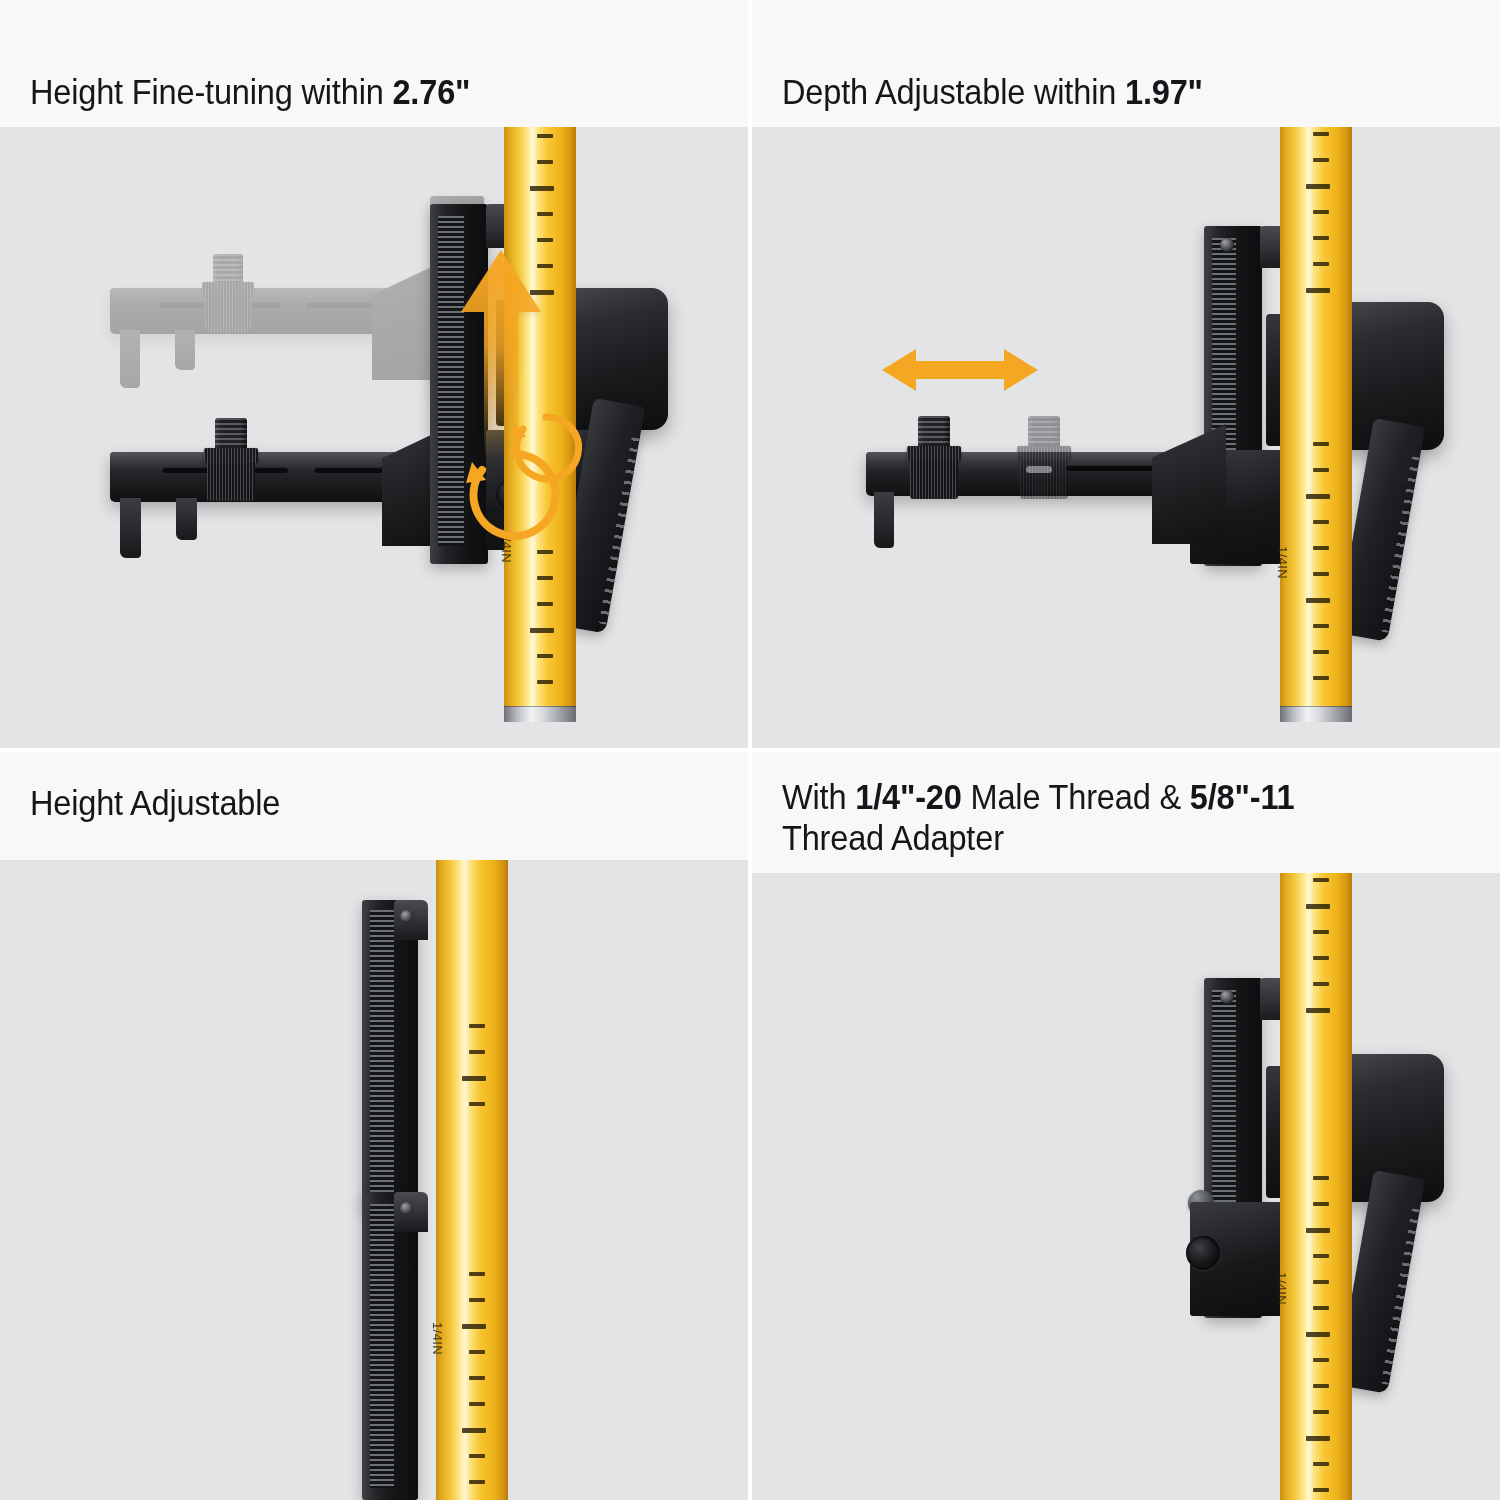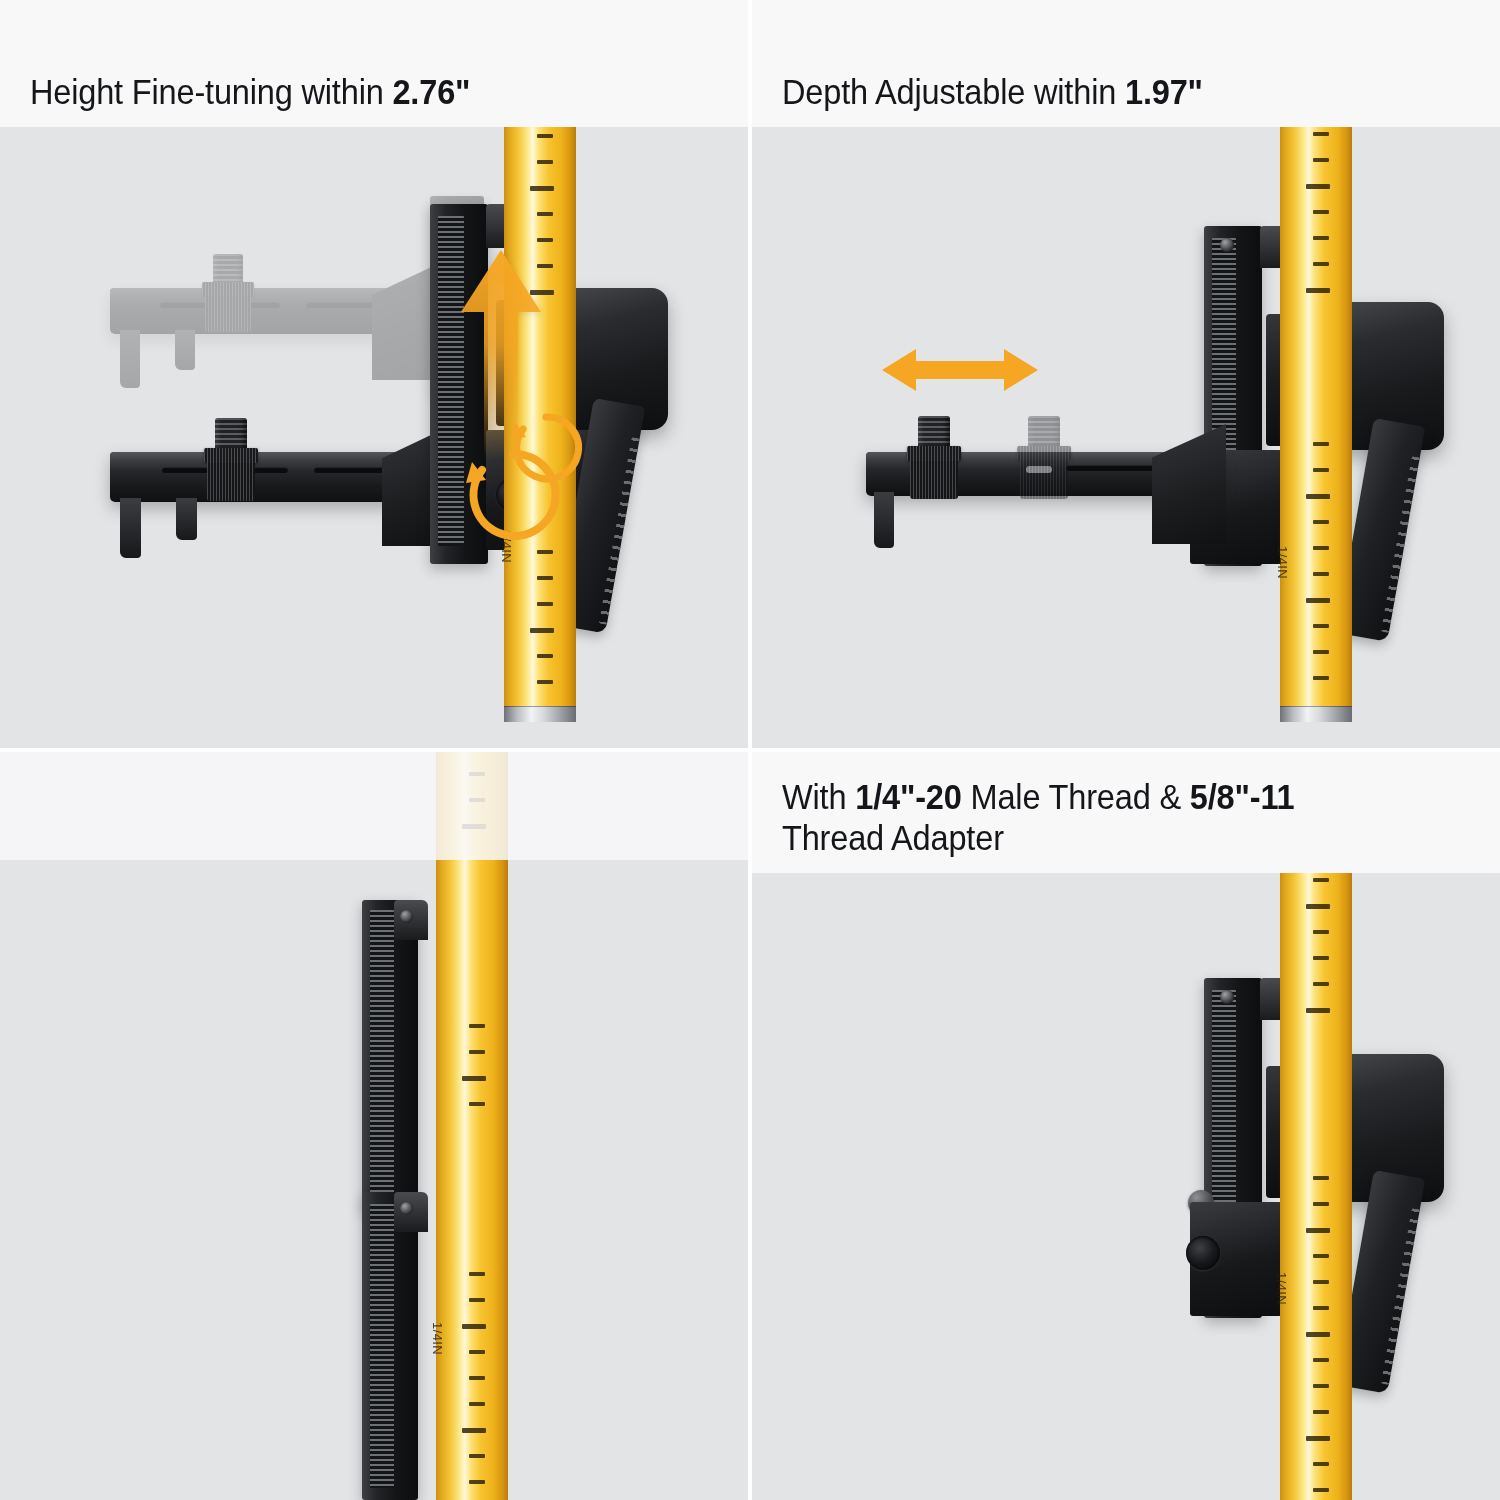--- a/index.html
+++ b/index.html
@@ -508,6 +508,9 @@
     </div>
 
     <div class="header-veil"></div>
+    <div class="panel-header">
+      <div class="headline">Height Adjustable</div>
+    </div>
   </div>
 
   <div class="gutter-v"></div>

